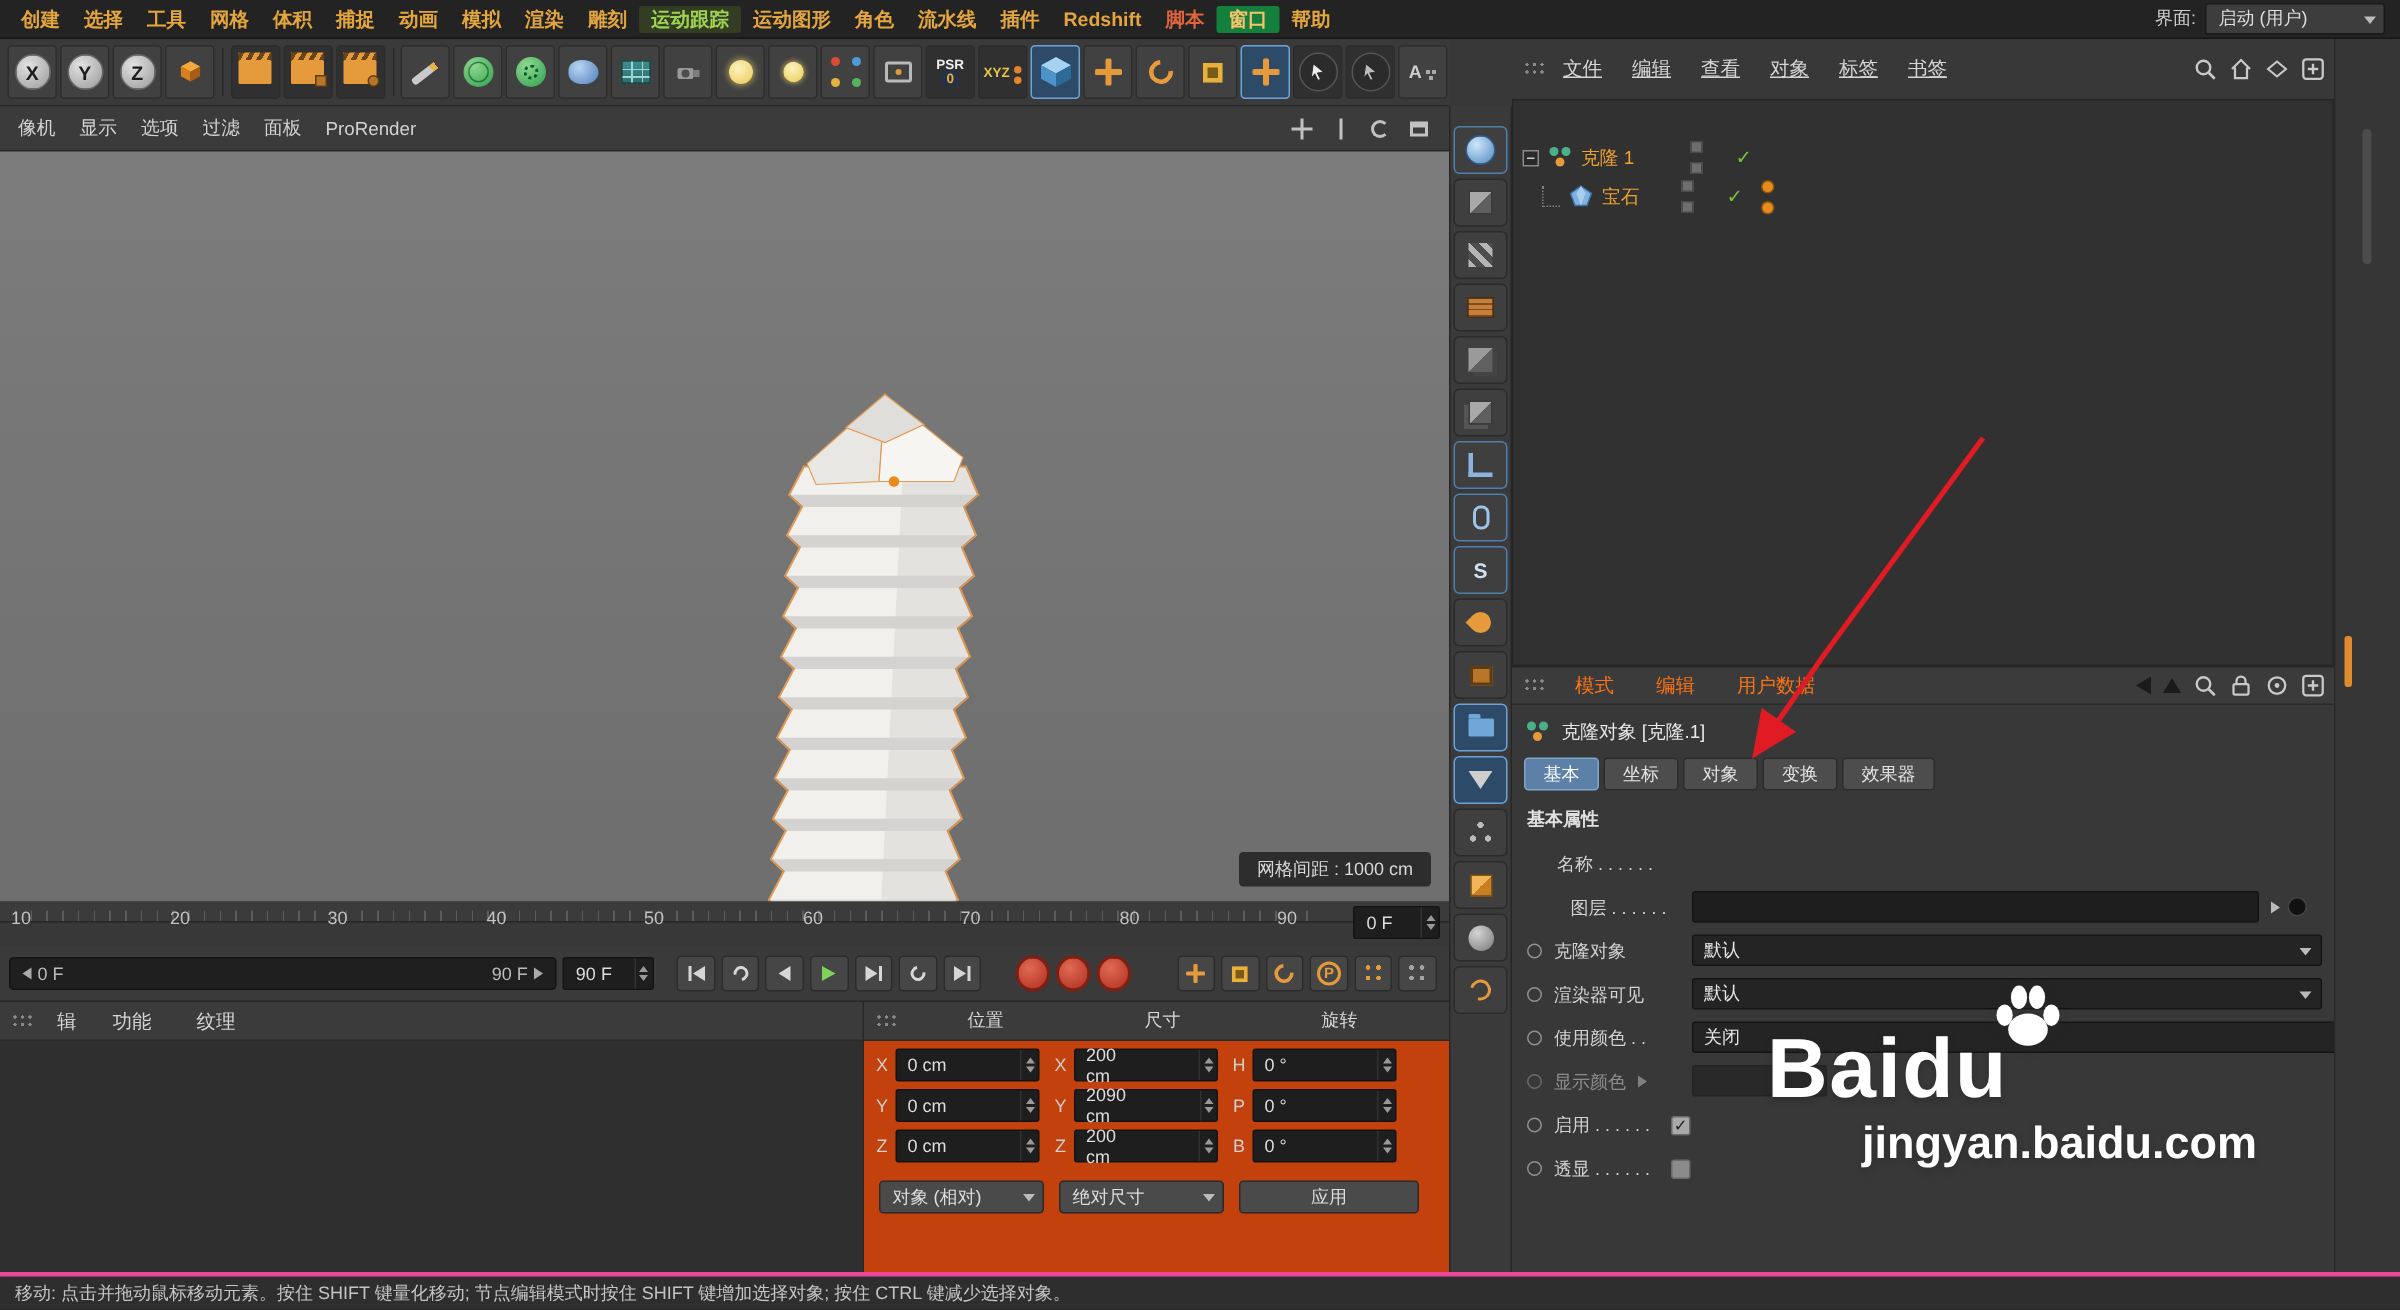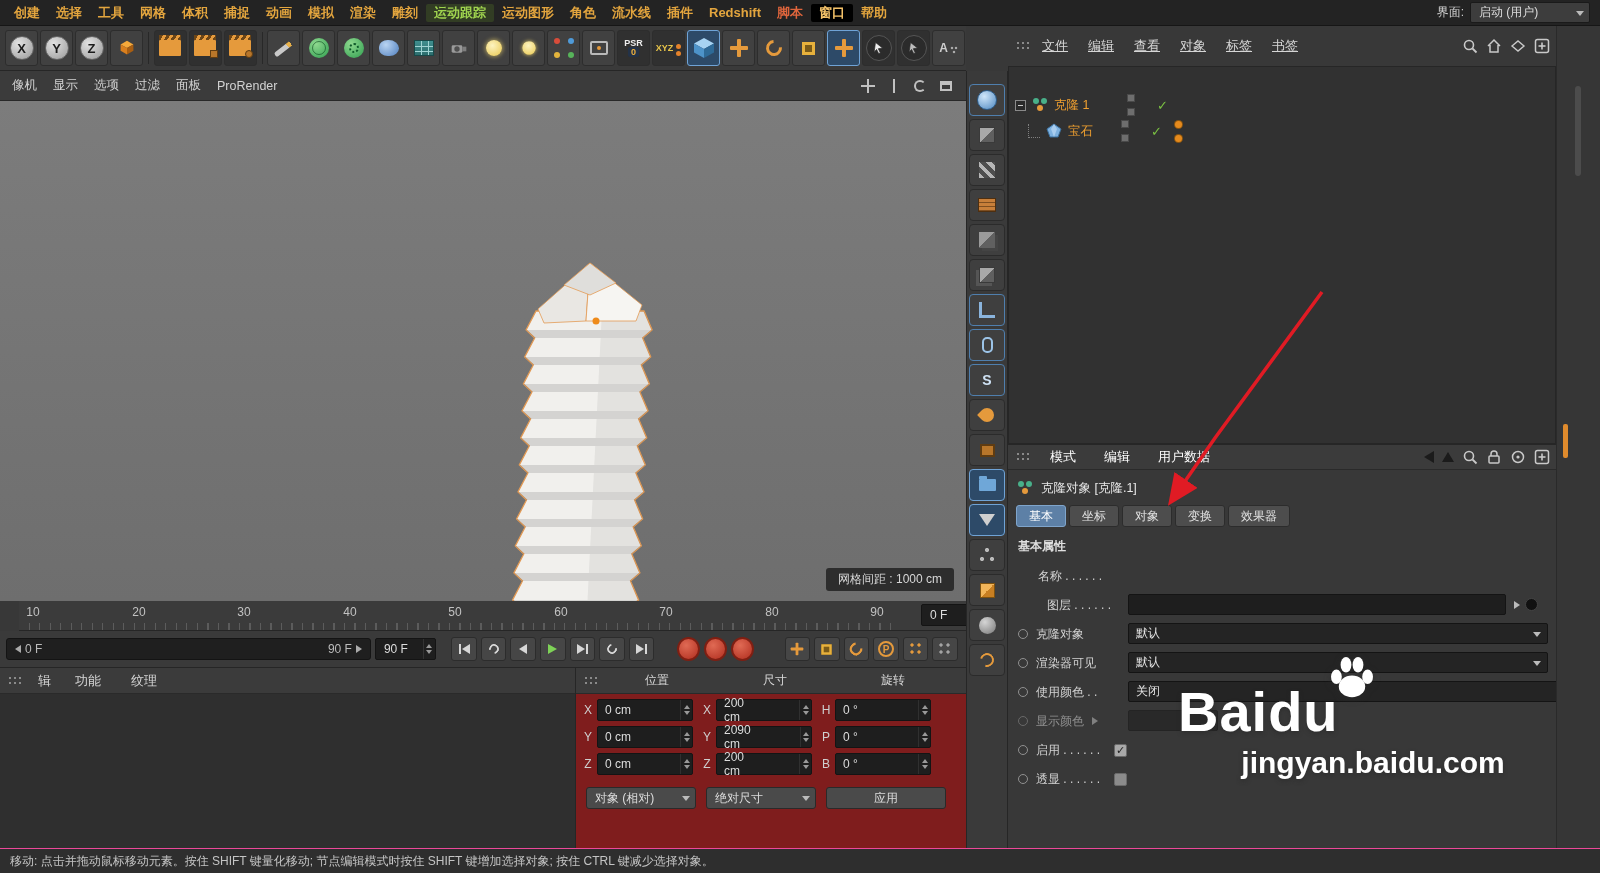--- a/index.html
+++ b/index.html
@@ -10,7 +10,7 @@
   .menu-item{padding:0 8px;color:#e3a53e;font-weight:bold;font-size:13px;white-space:nowrap;cursor:default;}
   .menu-item.hl-green{color:#9fd34f;background:rgba(90,130,40,.28);border-radius:2px;}
   .menu-item.hl-red{color:#e0653c;}
-  .menu-item.hl-box{background:#000000;color:#f5c36a;border-radius:2px;font-family:Liberation Mono, monospace;}
+  .menu-item.hl-box{background:#15803d;color:#f5c36a;border-radius:2px;font-family:Liberation Mono, monospace;}
   .mb-right{margin-left:auto;display:flex;align-items:center;gap:6px;padding-right:10px;}
   .iface-label{color:#cfcfcf;}
   .iface-select{background:#3d3d3d;border:1px solid #1a1a1a;border-radius:2px;color:#ddd;padding:1px 20px 1px 8px;position:relative;min-width:120px;}

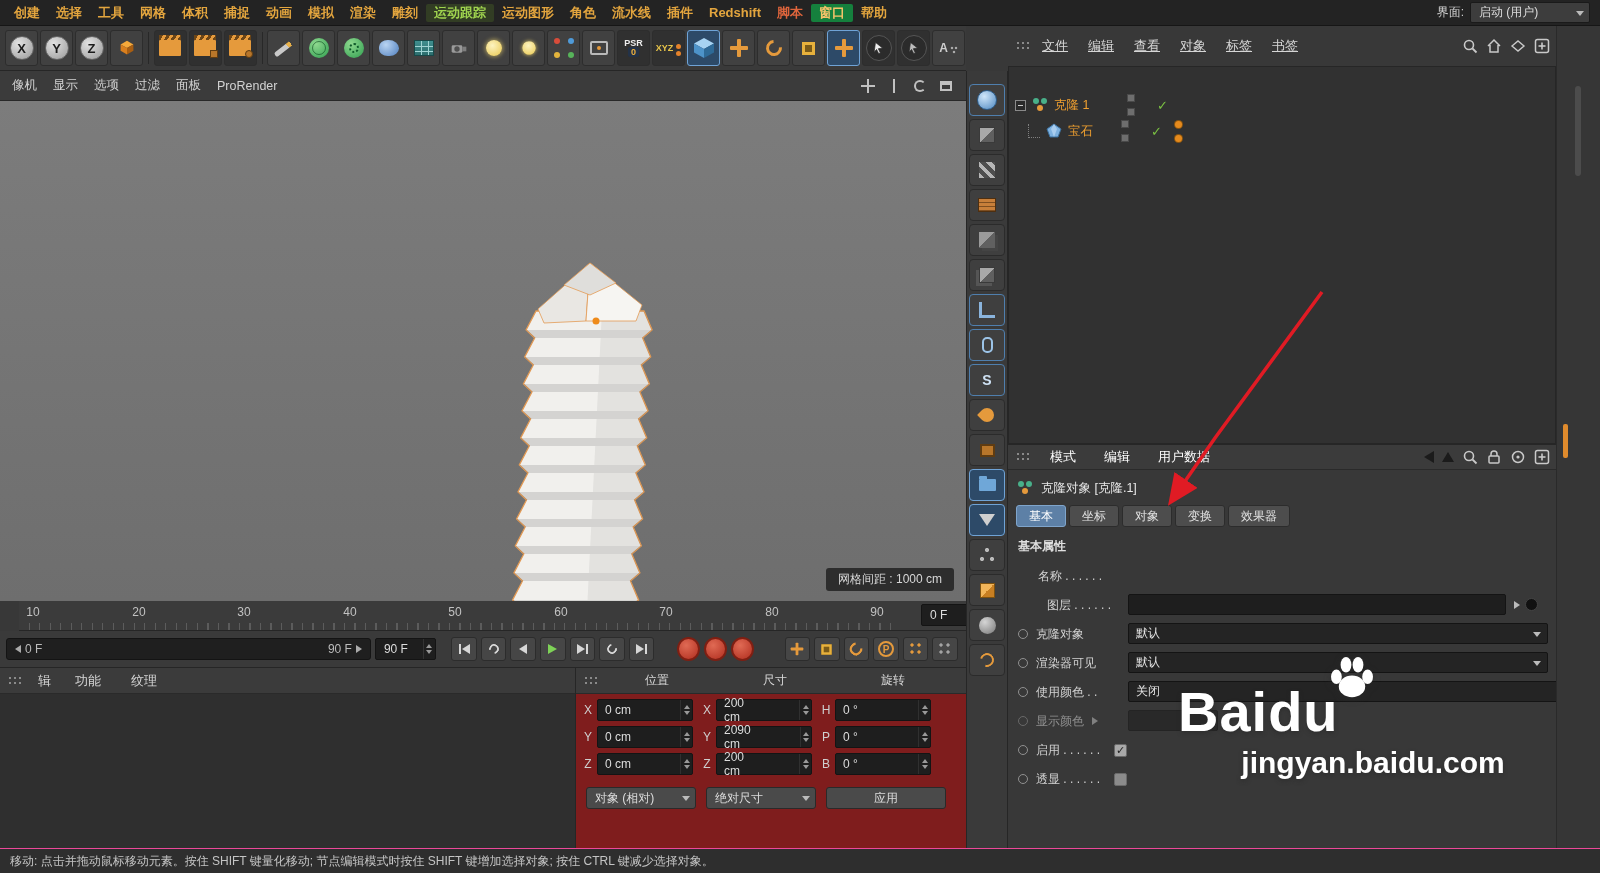--- a/index.html
+++ b/index.html
@@ -164,7 +164,7 @@
   .okcheck::after{content:"✓";}
   .tagdot{width:7px;height:7px;border-radius:50%;background:#e58a1d;display:inline-block;margin-right:3px;box-shadow:0 0 0 1px #8a5510;}
   .attr-head{position:absolute;left:0;top:418px;width:548px;height:26px;background:#3b3b3b;border-top:1px solid #262626;border-bottom:1px solid #2a2a2a;display:flex;align-items:center;gap:12px;padding-left:8px;}
-  .attr-head .menu-item{color:#ffffff;font-weight:normal;}
+  .attr-head .menu-item{color:#f97316;font-weight:normal;}
   .ah-icons{margin-left:auto;display:flex;gap:8px;align-items:center;padding-right:6px;}
   .blkarrow-l{width:0;height:0;border-top:6px solid transparent;border-bottom:6px solid transparent;border-right:10px solid #1b1b1b;}
   .blkarrow-u{width:0;height:0;border-left:6px solid transparent;border-right:6px solid transparent;border-bottom:10px solid #1b1b1b;}

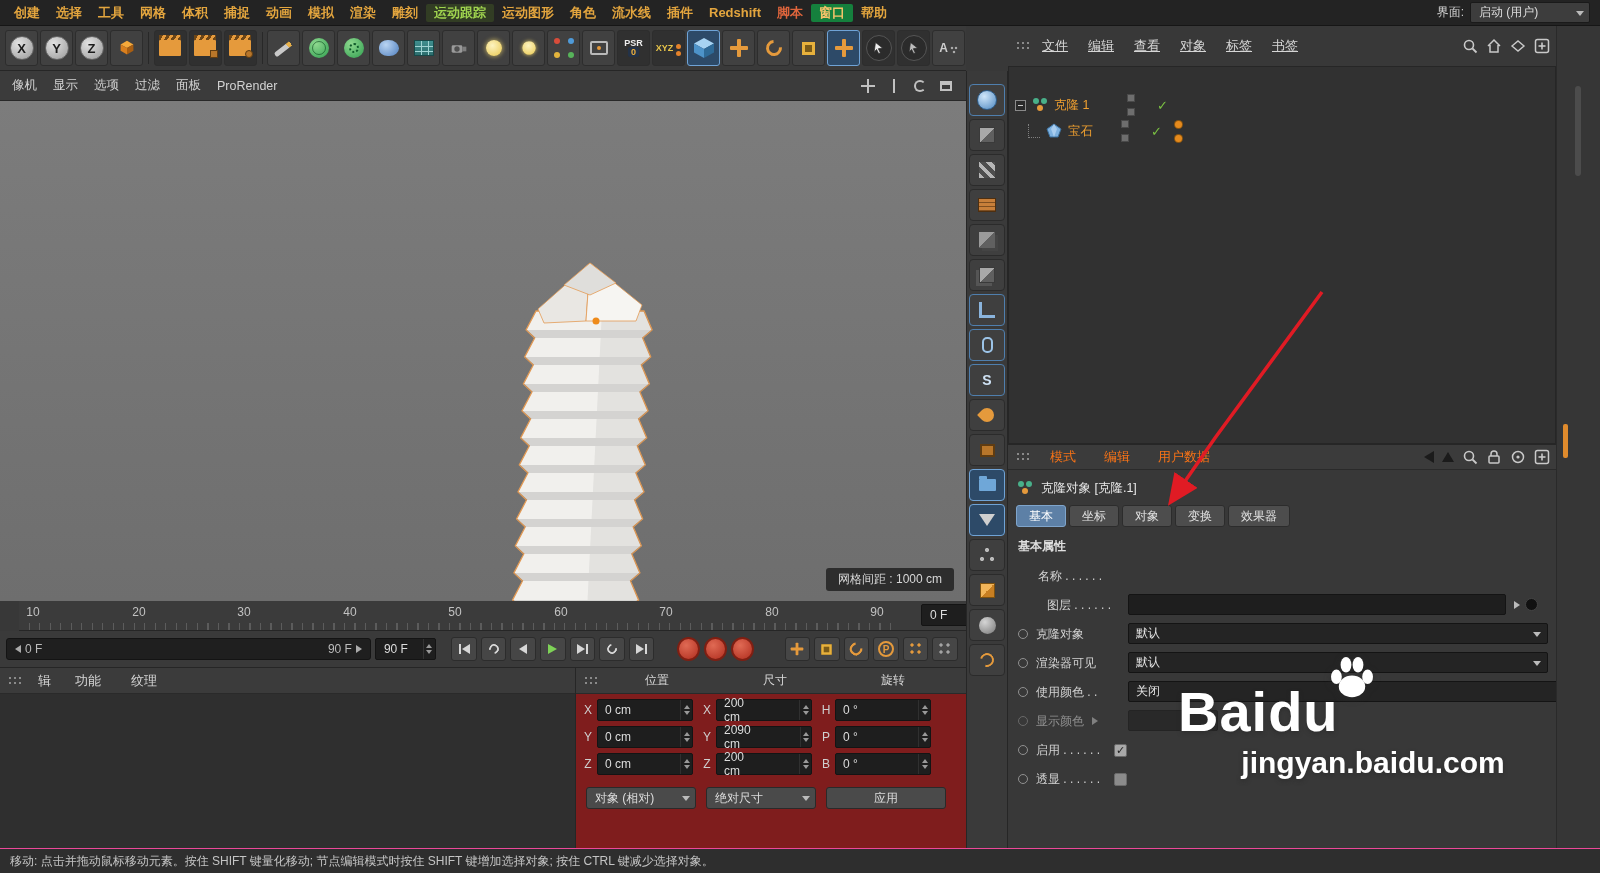--- a/index.html
+++ b/index.html
@@ -70,8 +70,8 @@
   .viewport{position:absolute;left:0;top:101px;width:966px;height:500px;background:linear-gradient(#7c7c7c,#6e6e6e);overflow:hidden;}
   .grid-label{position:absolute;right:12px;bottom:10px;background:#2d2d2d;color:#d8d8d8;padding:3px 12px;border-radius:3px;font-size:12px;}
   
-  .ruler{position:absolute;left:0;top:601px;width:966px;height:30px;background:#3b3b3b;border-bottom:1px solid #262626;
-    background-image:repeating-linear-gradient(90deg,#5c5c5c 0 1px,transparent 1px 10.5px);background-size:870px 7px;background-repeat:no-repeat;background-position:10px 100%;margin-left:19px;}
+  .ruler{position:absolute;left:0;top:601px;width:966px;height:14px;background:#3b3b3b;border-bottom:1px solid #262626;
+    background-image:repeating-linear-gradient(90deg,#5c5c5c 0 1px,transparent 1px 10.5px);background-size:870px 7px;background-repeat:no-repeat;background-position:10px 100%;}
   .tick-num{position:absolute;top:4px;transform:translateX(-50%);color:#c2c2c2;font-size:12px;}
   .frame-spin{position:absolute;right:6px;top:3px;width:58px;height:22px;background:#1e1e1e;border:1px solid #141414;border-radius:2px;color:#ddd;display:flex;align-items:center;padding-left:8px;}
   .spin-arrows{margin-left:auto;width:12px;height:100%;border-left:1px solid #333;display:flex;flex-direction:column;align-items:center;justify-content:center;gap:2px;}

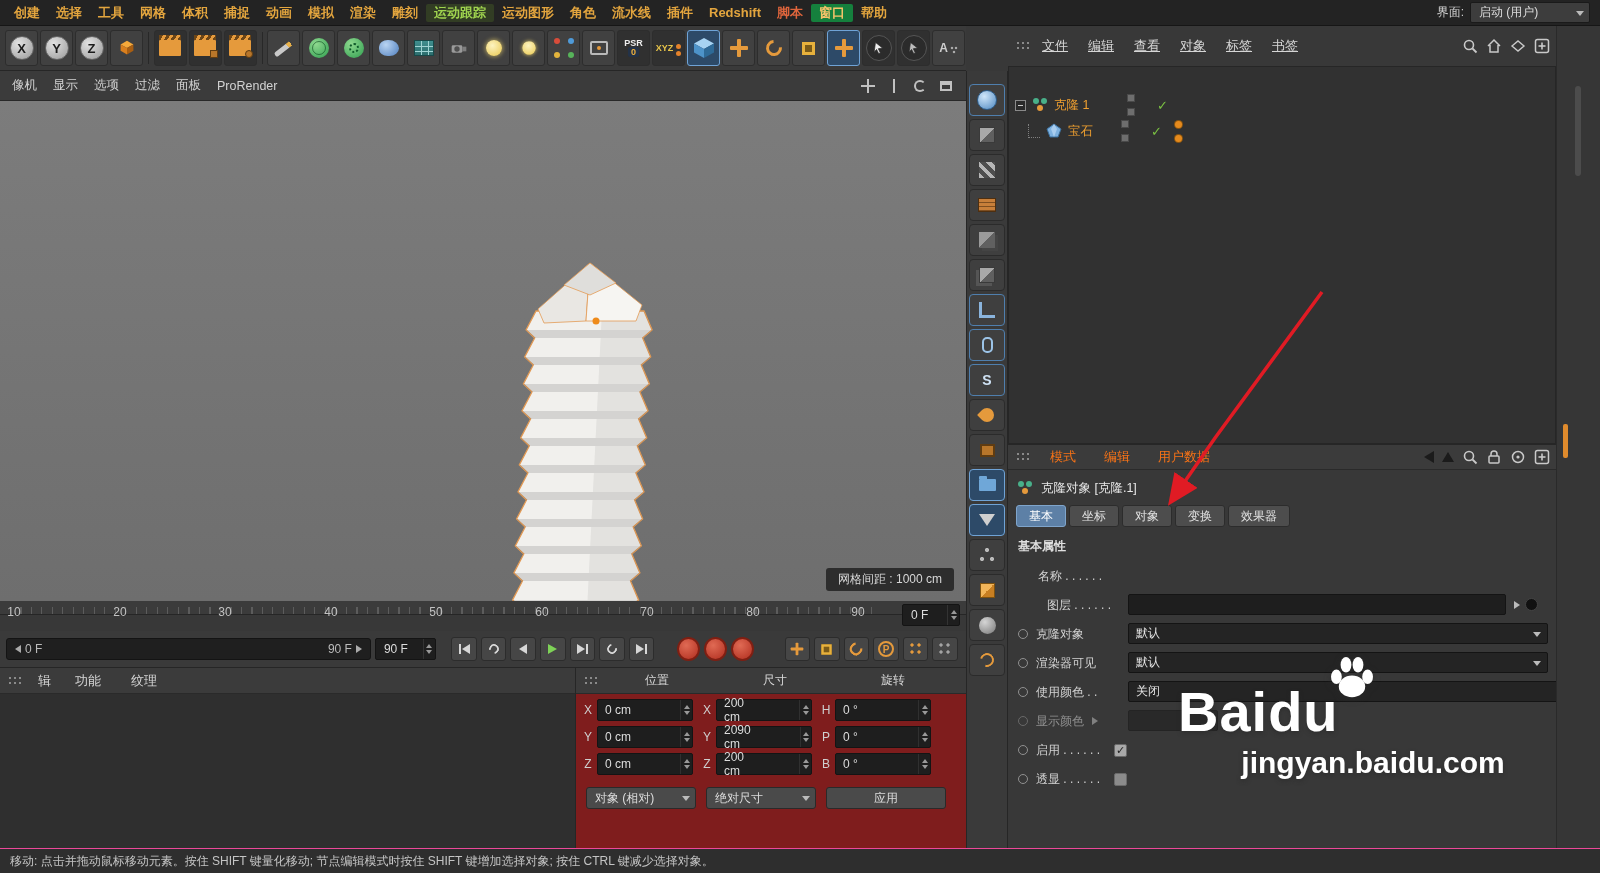--- a/index.html
+++ b/index.html
@@ -112,7 +112,7 @@
     radial-gradient(circle 1px at 7px 7px,#8a8a8a 1px,transparent 1.2px),
     radial-gradient(circle 1px at 12px 7px,#8a8a8a 1px,transparent 1.2px);}
   .mat-body{position:absolute;left:0;top:26px;right:0;bottom:0;background:#2f2f2f;}
-  .coord-panel{position:absolute;left:576px;top:668px;width:390px;height:180px;background:#7f1d1d;}
+  .coord-panel{position:absolute;left:576px;top:668px;width:390px;height:180px;background:#c2410c;}
   .coord-head{display:flex;align-items:center;height:26px;padding-left:8px;gap:0;background:#3b3b3b;border-bottom:1px solid #2a2a2a;}
   .coord-head .colh{width:118px;text-align:center;color:#d8d8d8;}
   .crow{display:flex;align-items:center;margin-top:5px;padding-left:6px;}

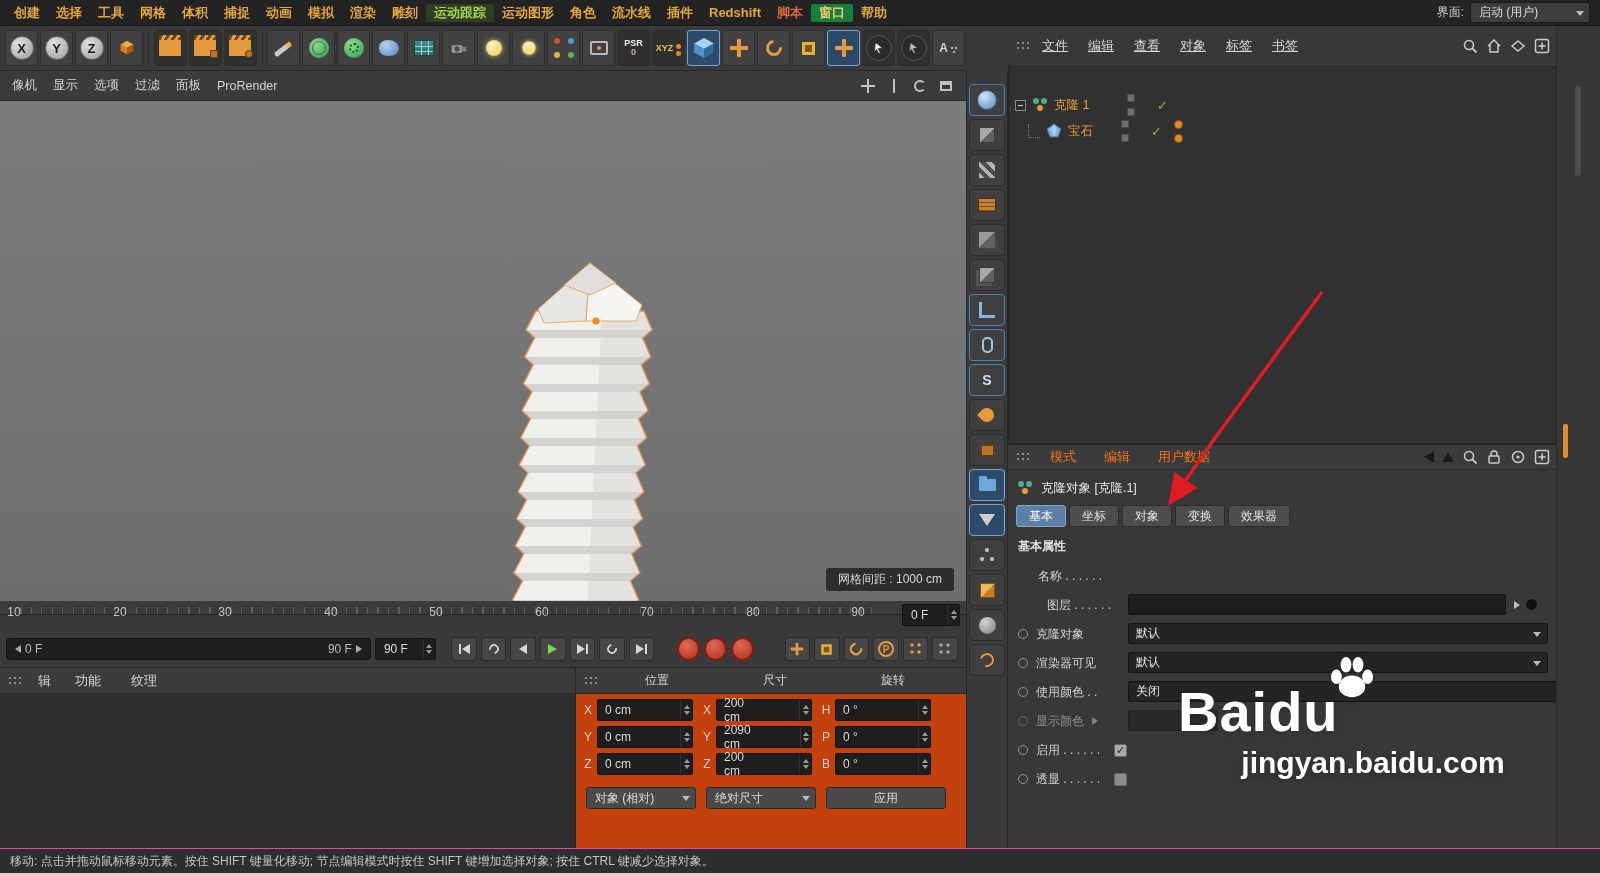--- a/index.html
+++ b/index.html
@@ -190,7 +190,7 @@
   .rdock .tabmark{position:absolute;left:6px;top:398px;width:5px;height:34px;background:#e08b2d;border-radius:2px;}
   .rdock .scrollthumb{position:absolute;left:18px;top:60px;width:6px;height:90px;background:#4c4c4c;border-radius:3px;}
   
-  .statusbar{position:absolute;left:0;top:848px;width:1600px;height:25px;background:#2e2e2e;border-top:1px solid #ec4899;display:flex;align-items:center;padding-left:10px;color:#c4c4c4;}
+  .statusbar{position:absolute;left:0;top:848px;width:1600px;height:25px;background:#2e2e2e;border-top:3px solid #ec4899;display:flex;align-items:center;padding-left:10px;color:#c4c4c4;}
   
   .sicon{width:16px;height:16px;display:inline-block;}
   

